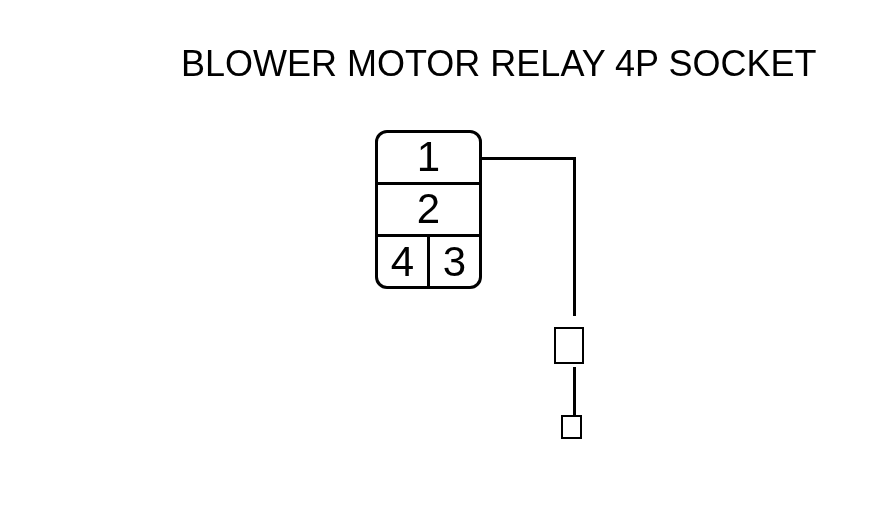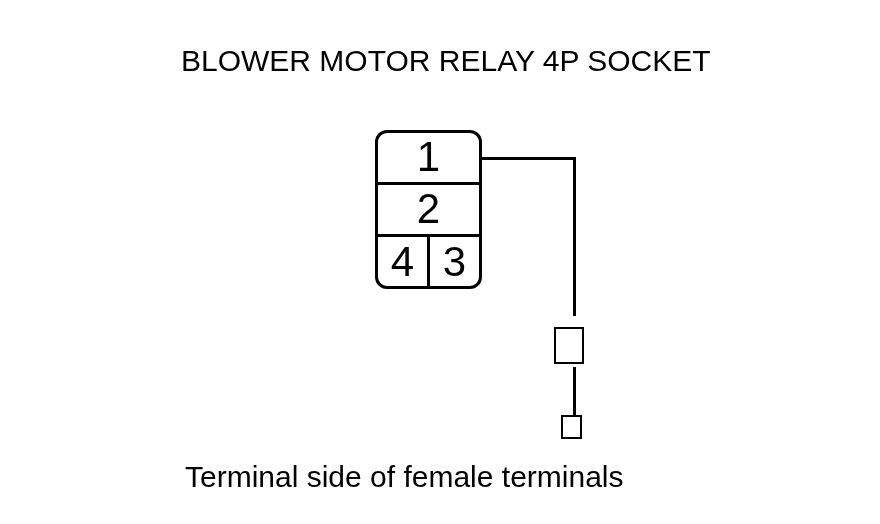--- a/index.html
+++ b/index.html
@@ -20,7 +20,7 @@
     position: absolute;
     left: 181px;
     top: 46px;
-    font-size: 30px;
+    font-size: 36px;
     line-height: 1;
     white-space: nowrap;
     color: #000;

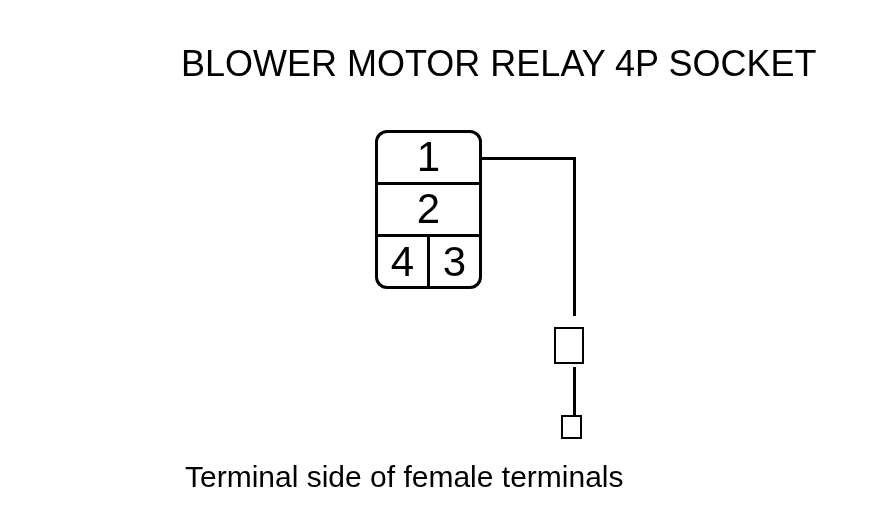--- a/index.html
+++ b/index.html
@@ -115,7 +115,6 @@
   <div class="wire v2"></div>
   <div class="connector-box small"></div>
 
-  <div class="caption">Terminal side of female terminals</div>
 
 </div>
 

